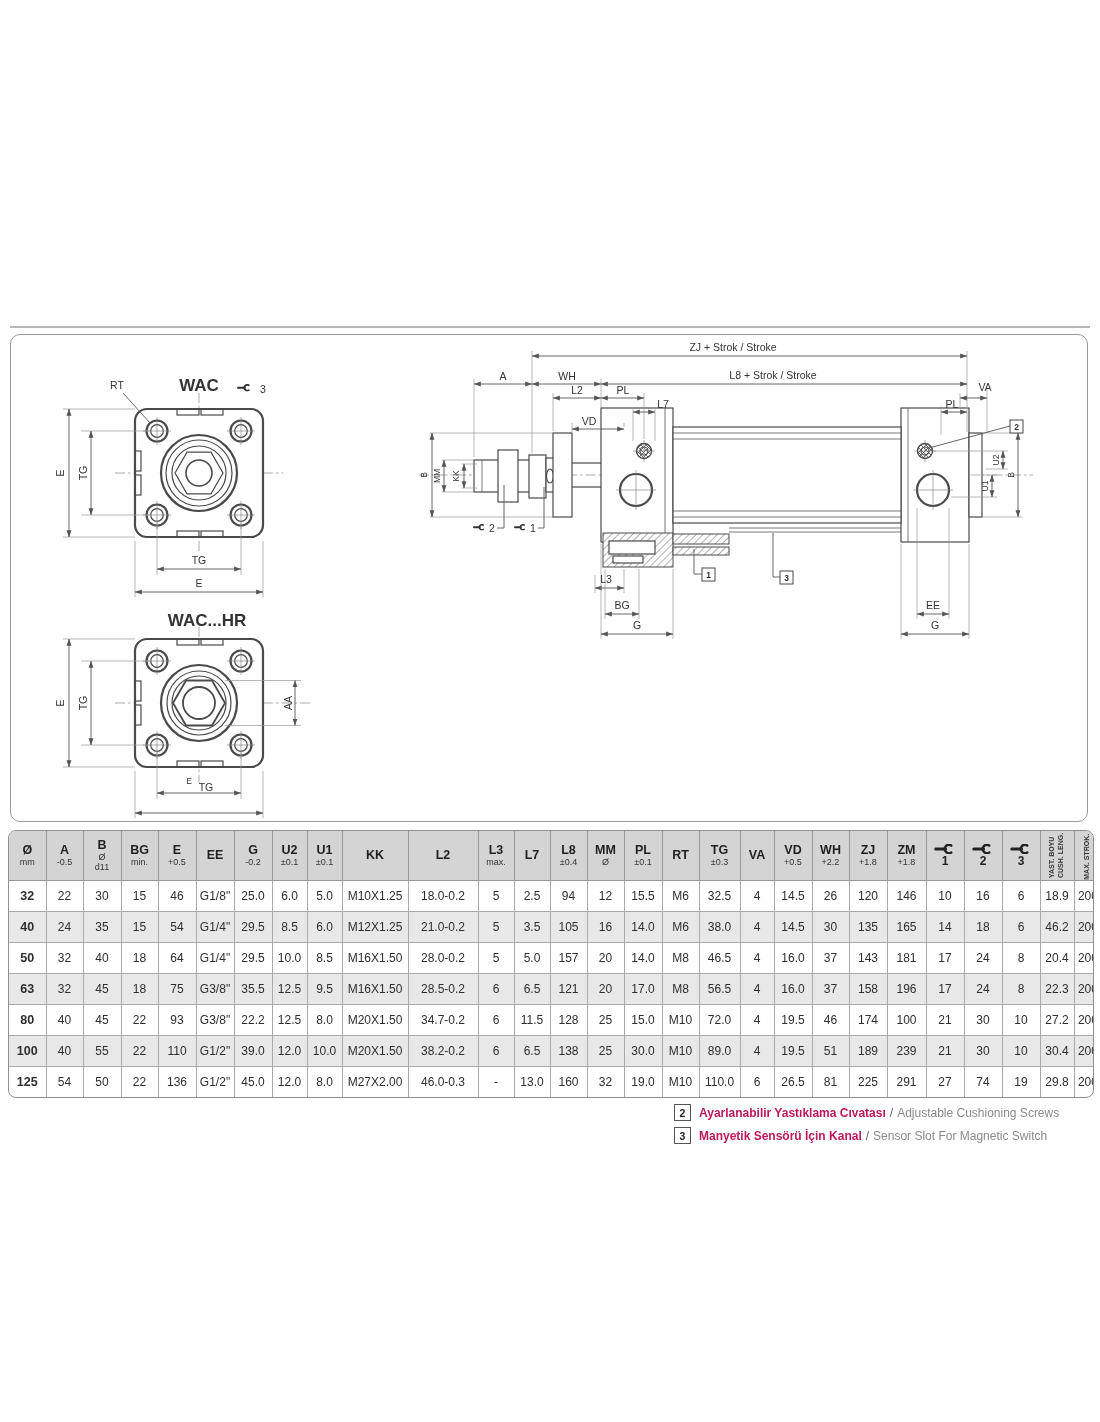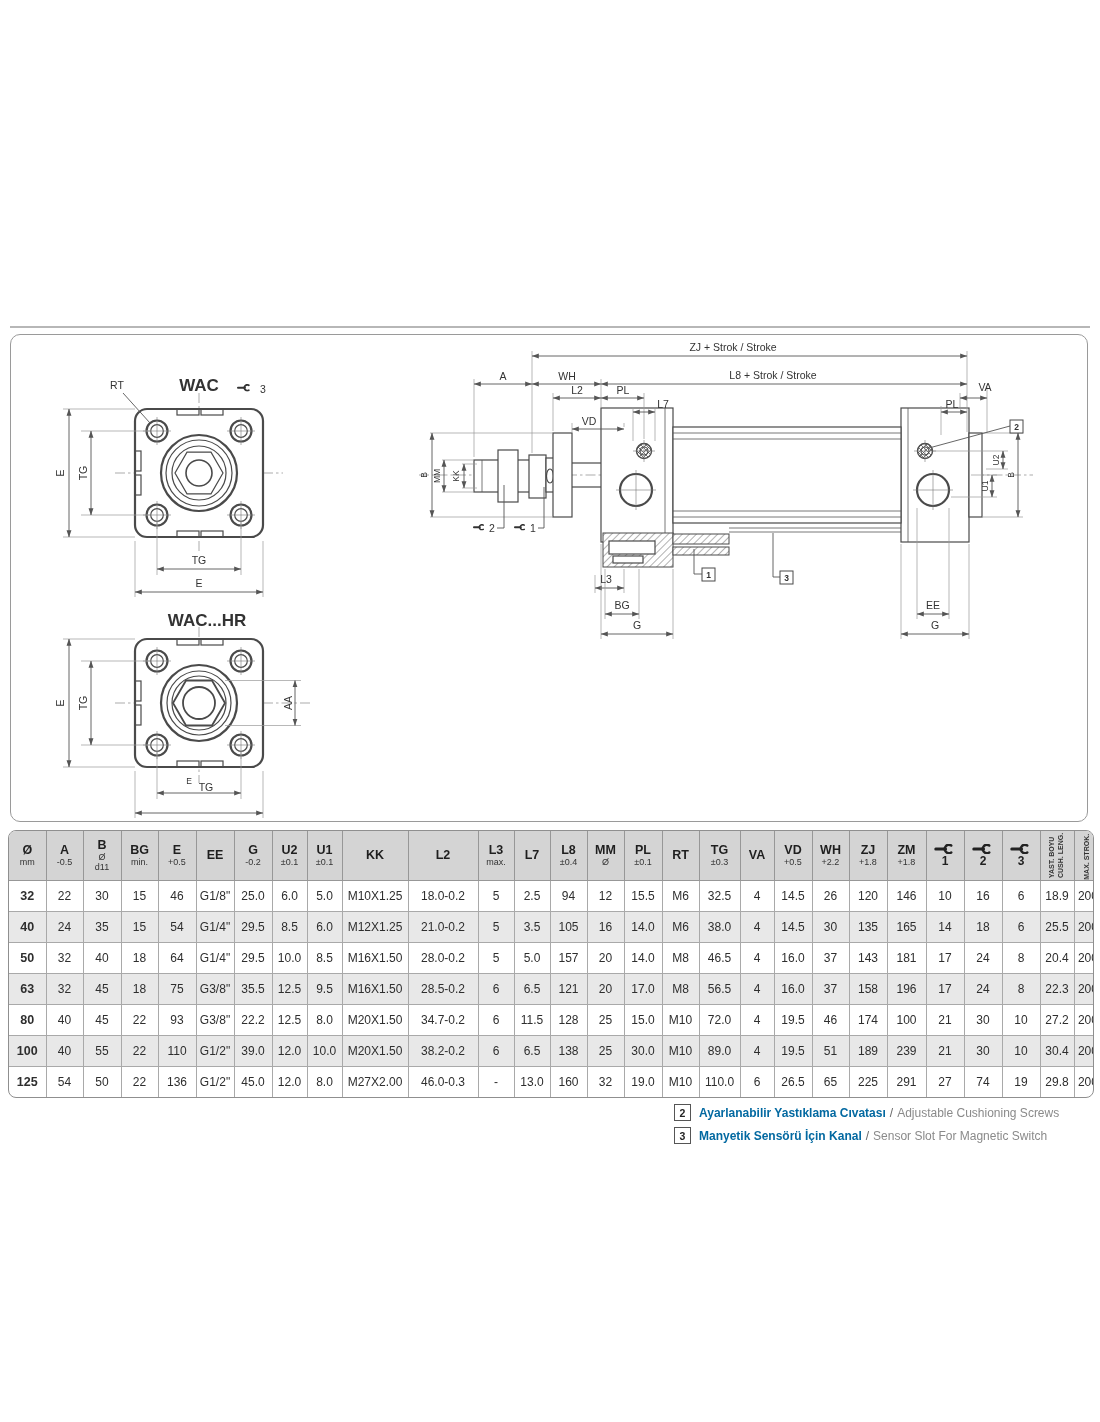--- a/index.html
+++ b/index.html
@@ -593,7 +593,7 @@
             <td>14</td>
             <td>18</td>
             <td>6</td>
-            <td>25.5</td>
+            <td>46.2</td>
             <td>2000</td>
           </tr>
           <tr>

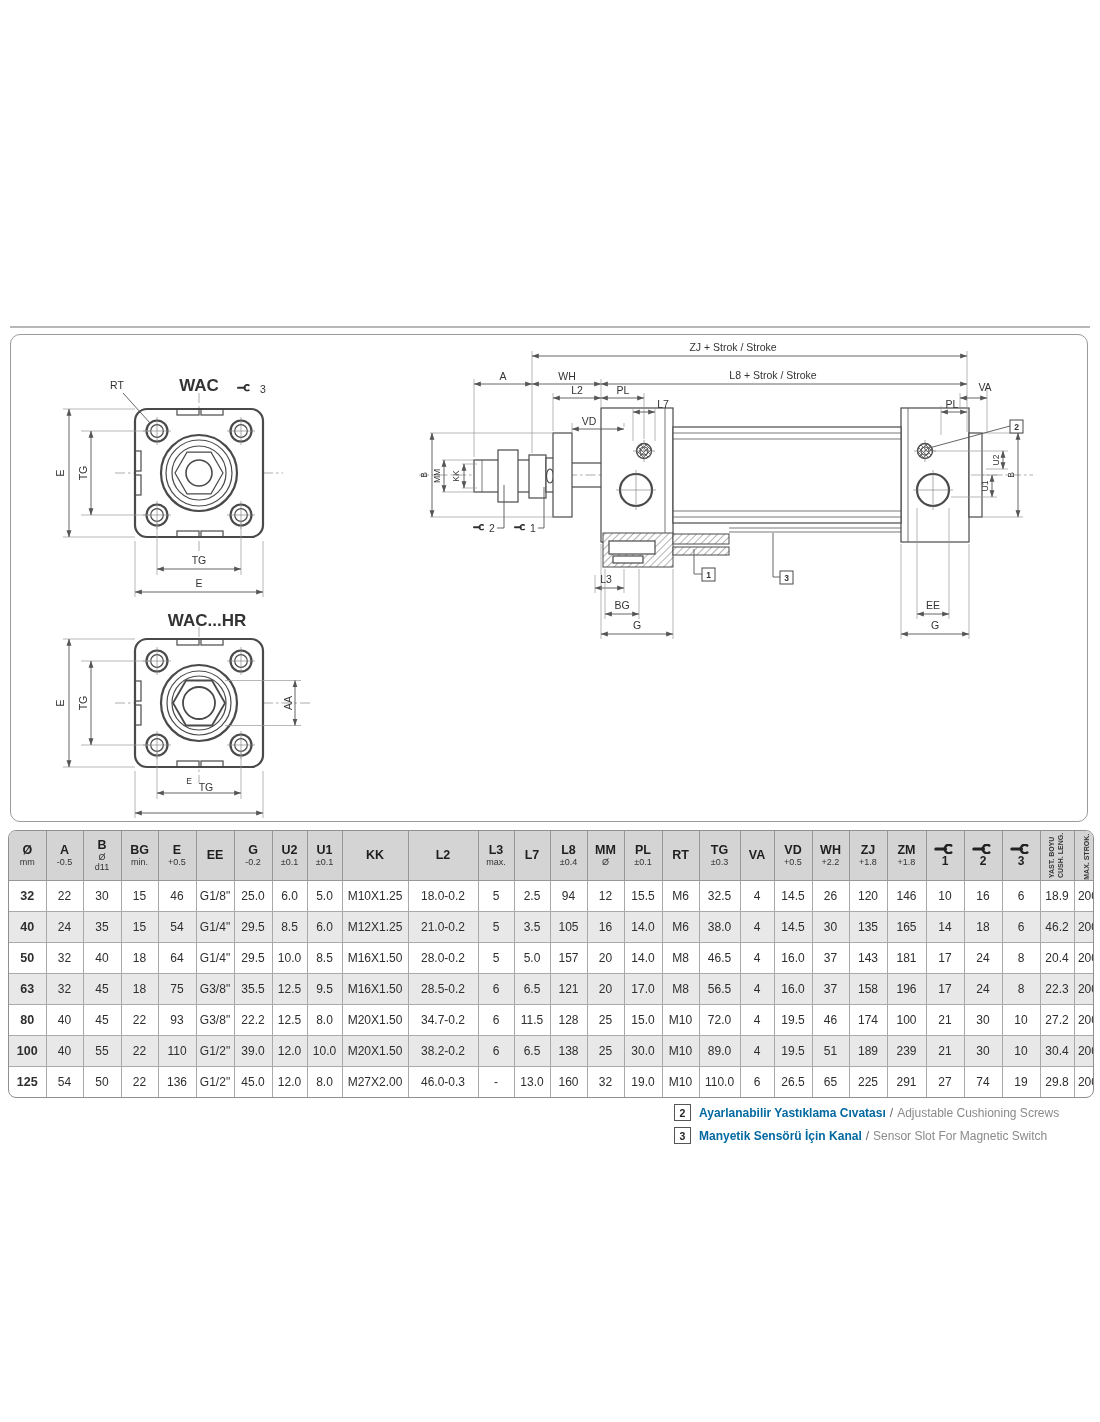--- a/index.html
+++ b/index.html
@@ -737,7 +737,7 @@
             <td>110.0</td>
             <td>6</td>
             <td>26.5</td>
-            <td>65</td>
+            <td>81</td>
             <td>225</td>
             <td>291</td>
             <td>27</td>

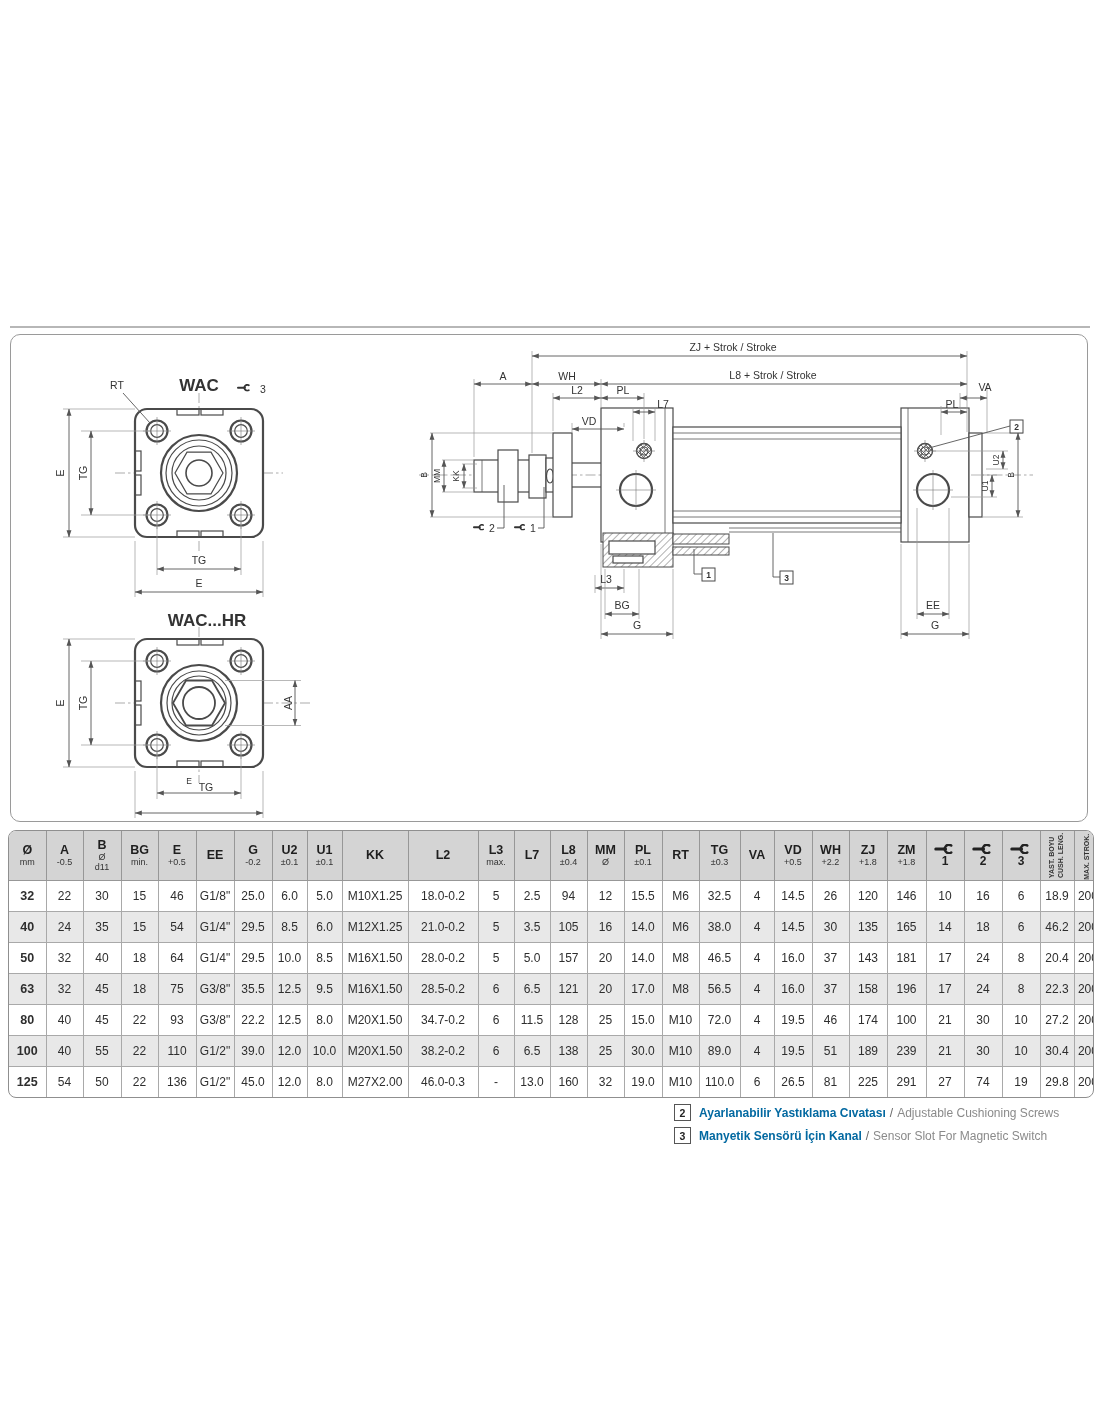--- a/index.html
+++ b/index.html
@@ -26,7 +26,7 @@
   .legend{position:absolute;left:663px;top:746px;}
   .legrow{display:flex;align-items:center;height:17px;margin-bottom:6px;}
   .legnum{width:15px;height:15px;border:1px solid #555;display:flex;align-items:center;justify-content:center;font-size:10.5px;font-weight:bold;color:#222;margin-right:8px;background:#fff;flex:0 0 auto;}
-  .legtr{font-size:12px;font-weight:bold;color:#0369a1;white-space:nowrap;}
+  .legtr{font-size:12px;font-weight:bold;color:#be185d;white-space:nowrap;}
   .legsep{font-size:12px;color:#666;margin:0 4px;}
   .legen{font-size:12px;color:#8a8a8a;white-space:nowrap;}
   

